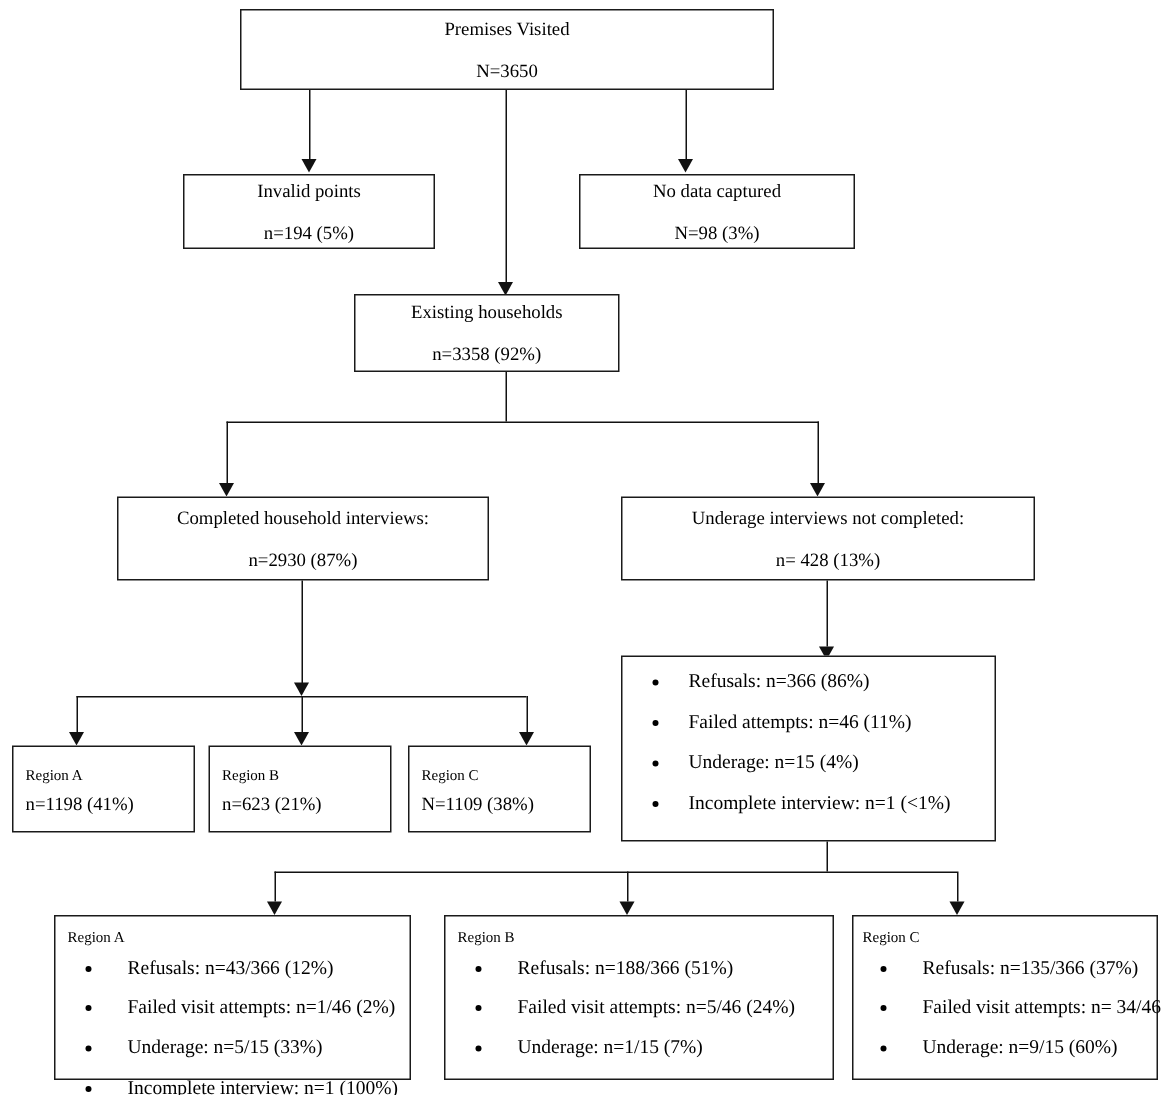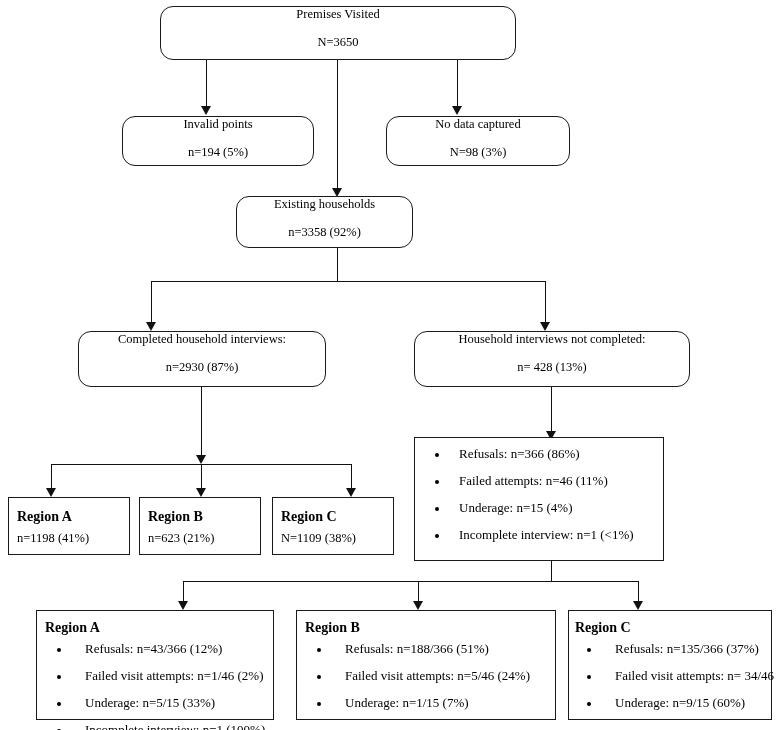--- a/index.html
+++ b/index.html
@@ -26,7 +26,7 @@
     display: flex;
     flex-direction: column;
     align-items: center;
-    border-radius: 13px;
+    justify-content: center;
   }
   .box-left {
     display: flex;

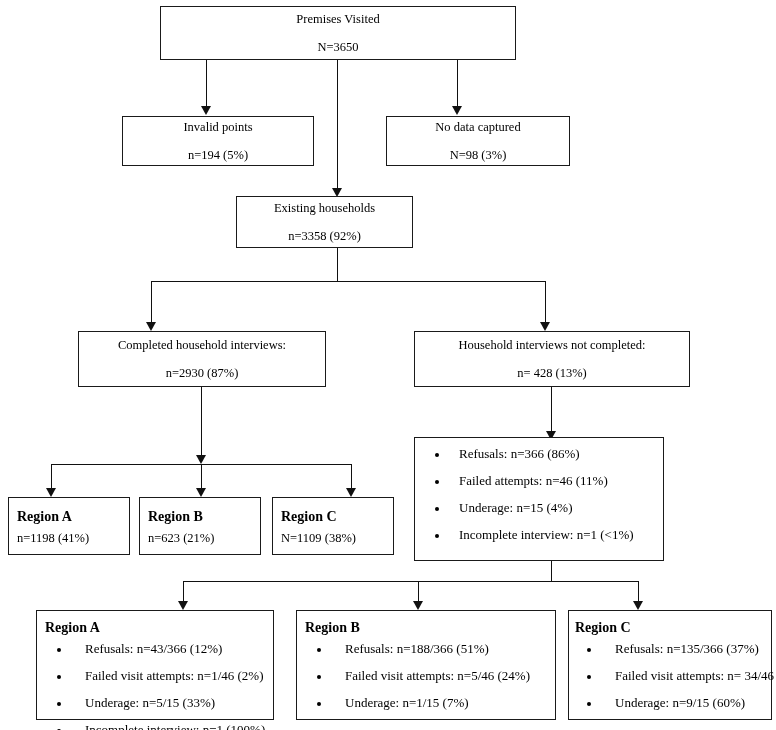--- a/index.html
+++ b/index.html
@@ -113,7 +113,7 @@
   <div class="vline" style="left:457px; top:60px; height:46px;"></div>
   <div class="arrow" style="left:452px; top:106px;"></div>
 
-  <div class="box box-center" style="left:122px; top:116px; width:192px; height:50px;">
+  <div class="box box-center" style="left:122px; top:116px; width:168px; height:50px;">
     <div class="line1">Invalid points</div>
     <div class="line2">n=194 (5%)</div>
   </div>

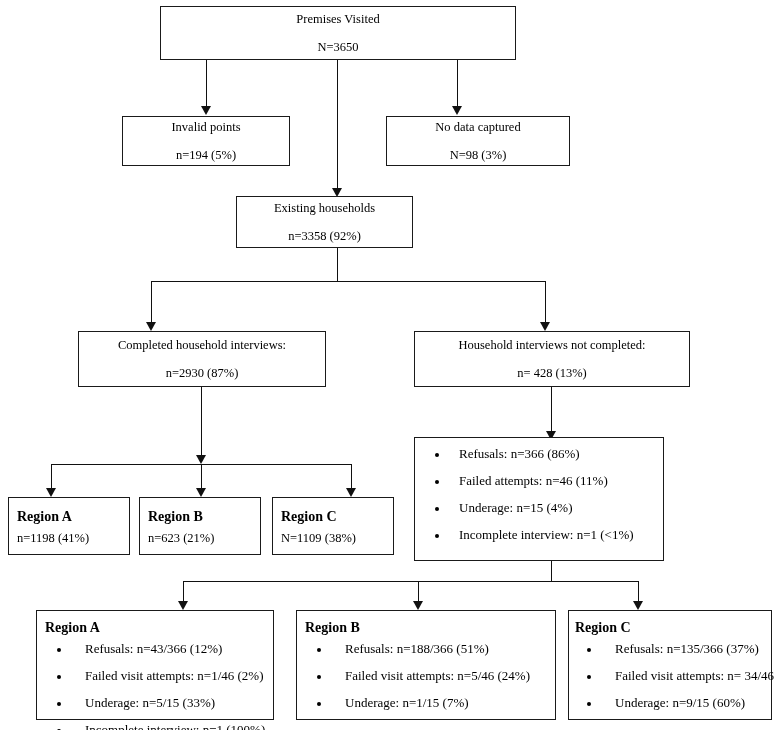--- a/index.html
+++ b/index.html
@@ -141,7 +141,7 @@
   </div>
 
   <div class="box box-center" style="left:414px; top:331px; width:276px; height:56px;">
-    <div class="line1">Household interviews not completed:</div>
+    <div class="line1">Underage interviews not completed:</div>
     <div class="line2">n= 428 (13%)</div>
   </div>
 

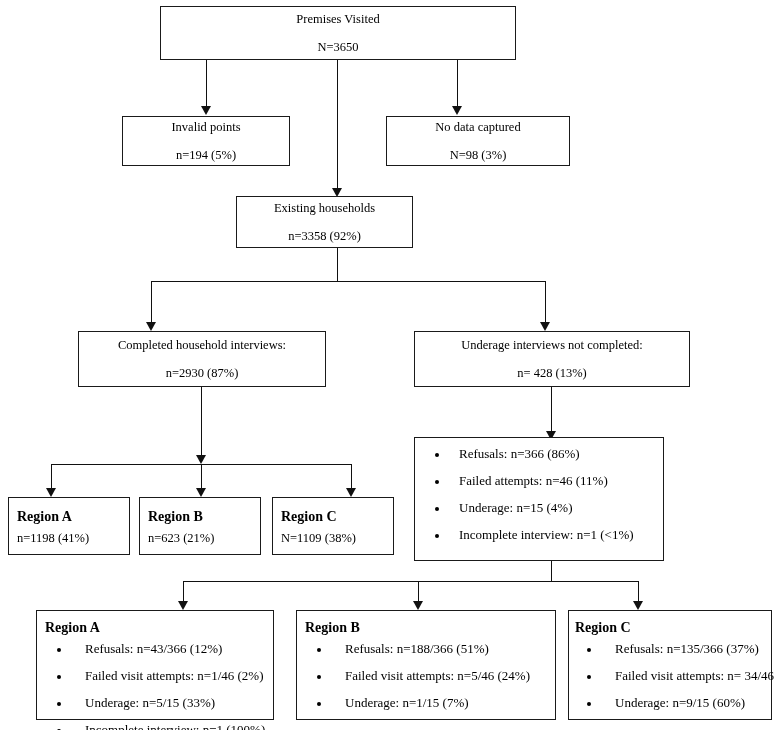--- a/index.html
+++ b/index.html
@@ -42,11 +42,10 @@
   .line1 { margin-bottom: 14px; }
 
   .title-left {
-    font-size: 14px;
+    font-size: 10px;
     line-height: 1.15;
     margin-bottom: 6px;
     white-space: nowrap;
-    font-weight: bold;
   }
   ul.bullets {
     list-style: none;

